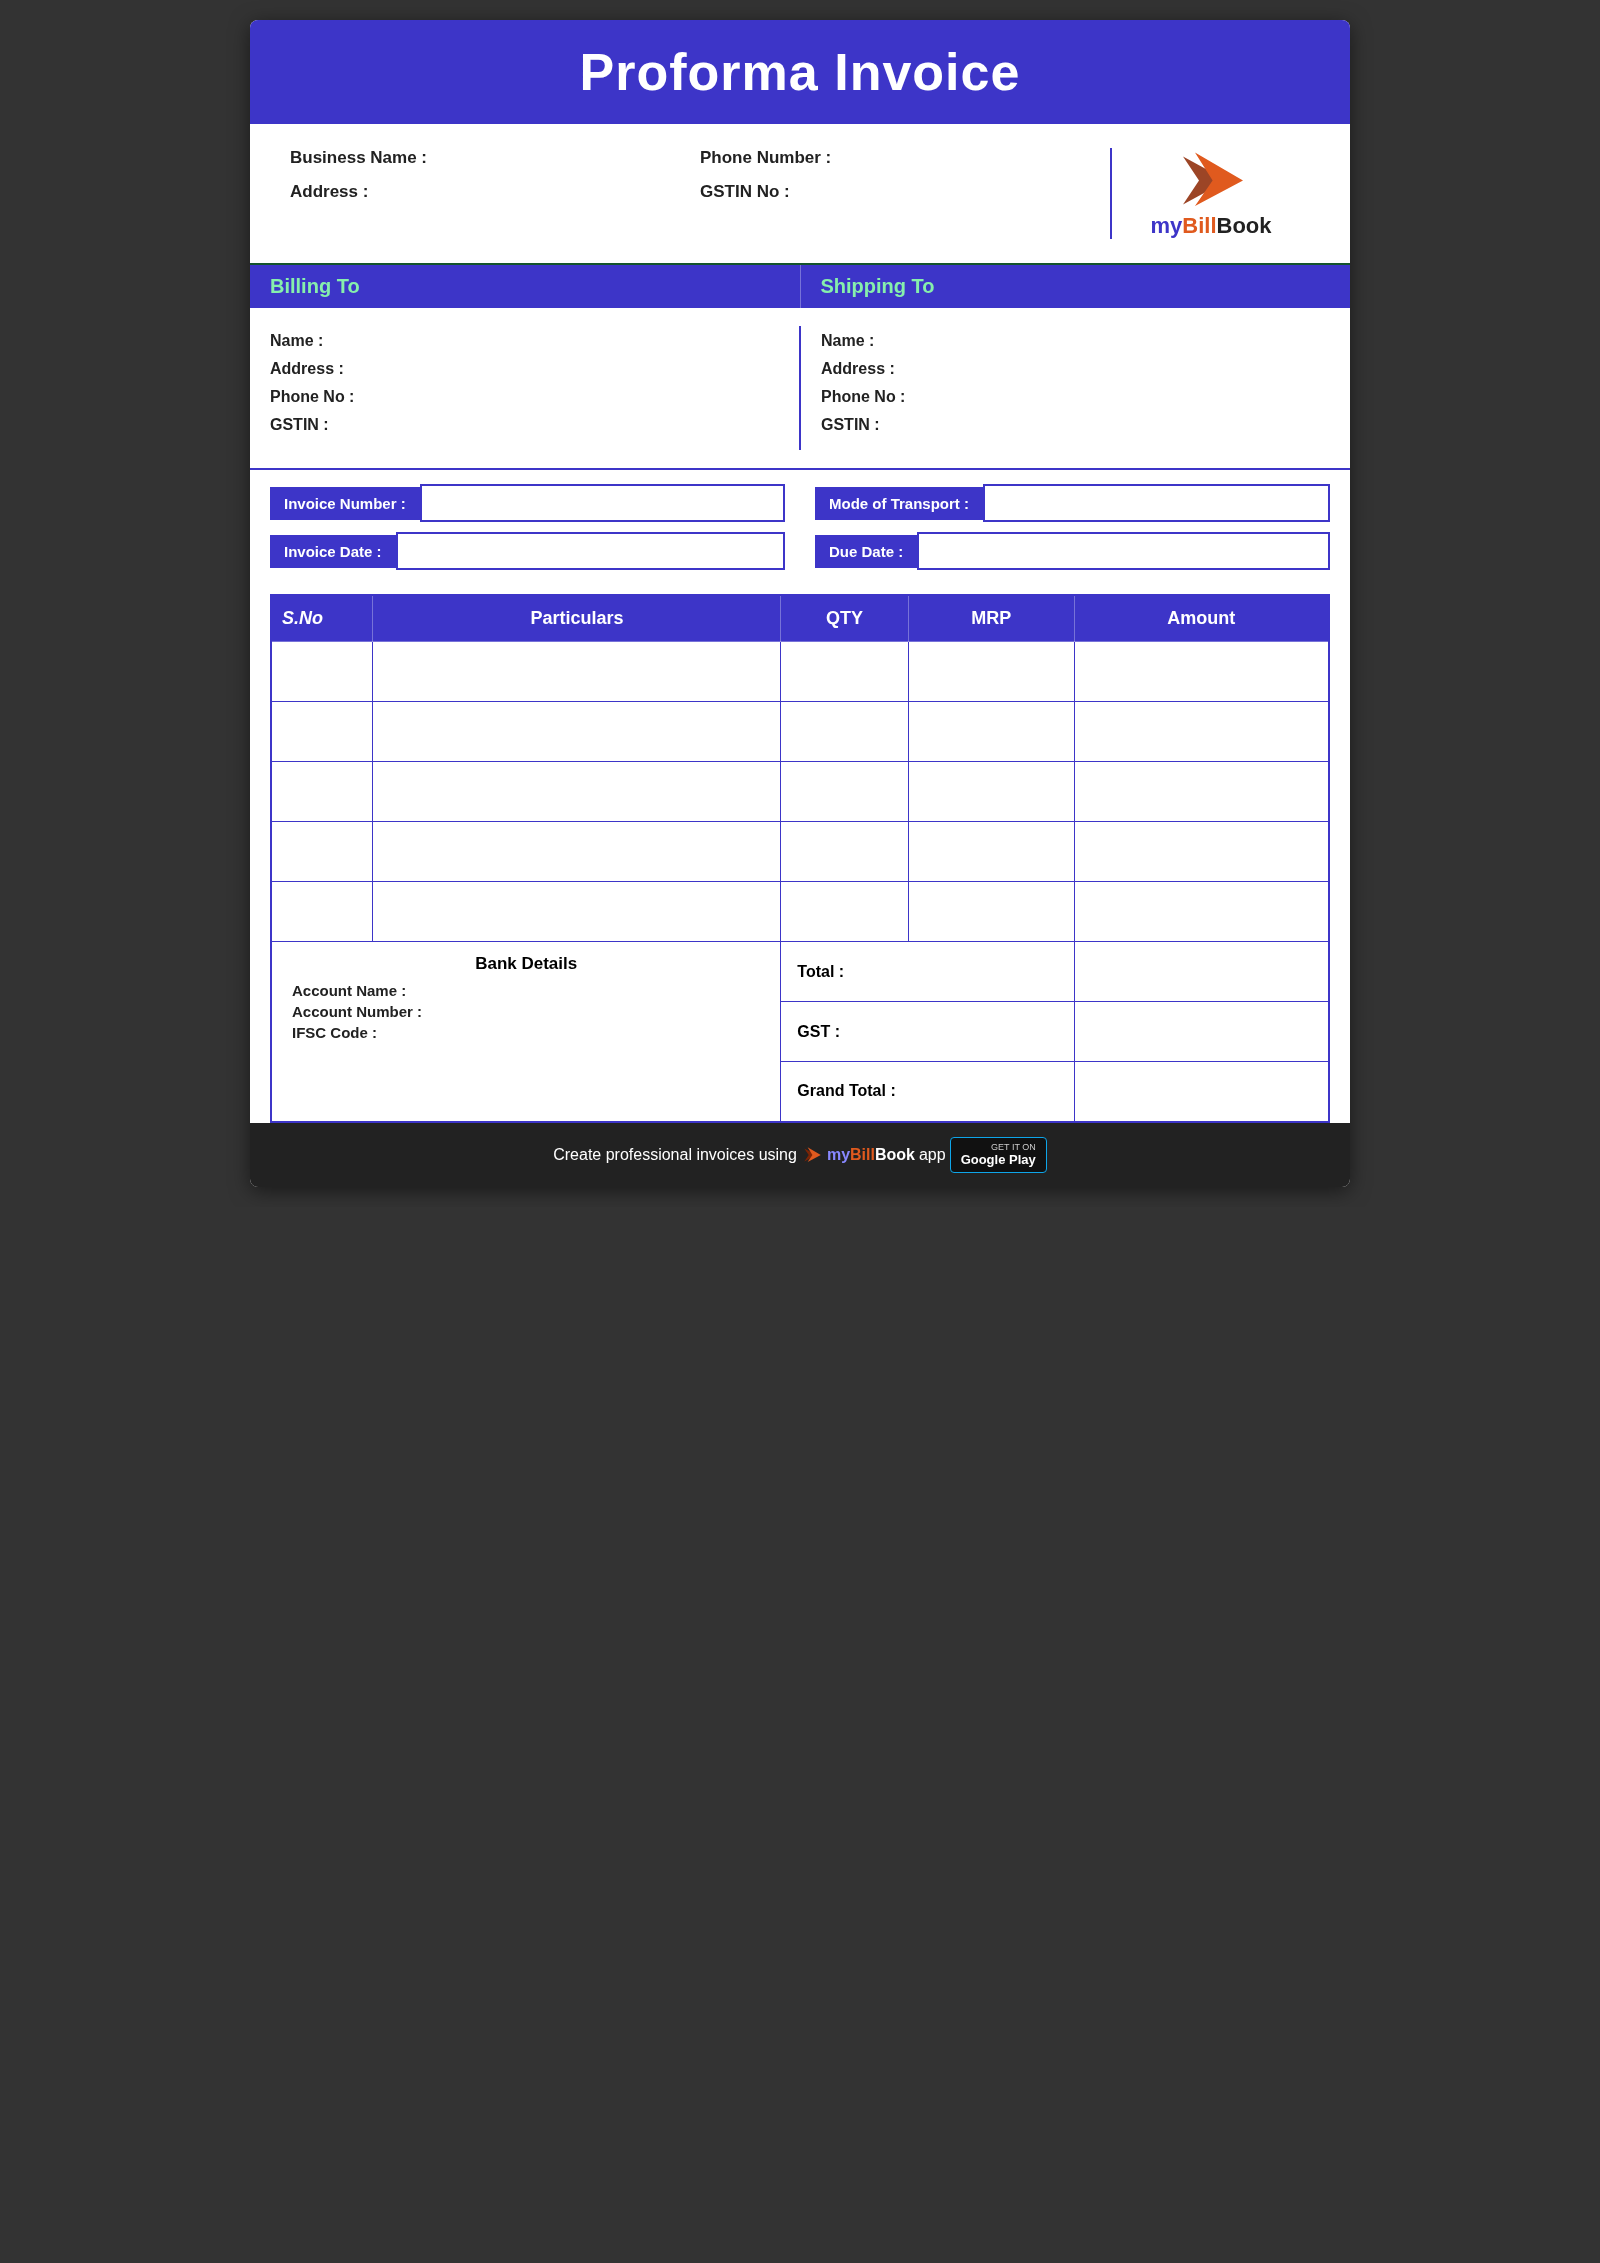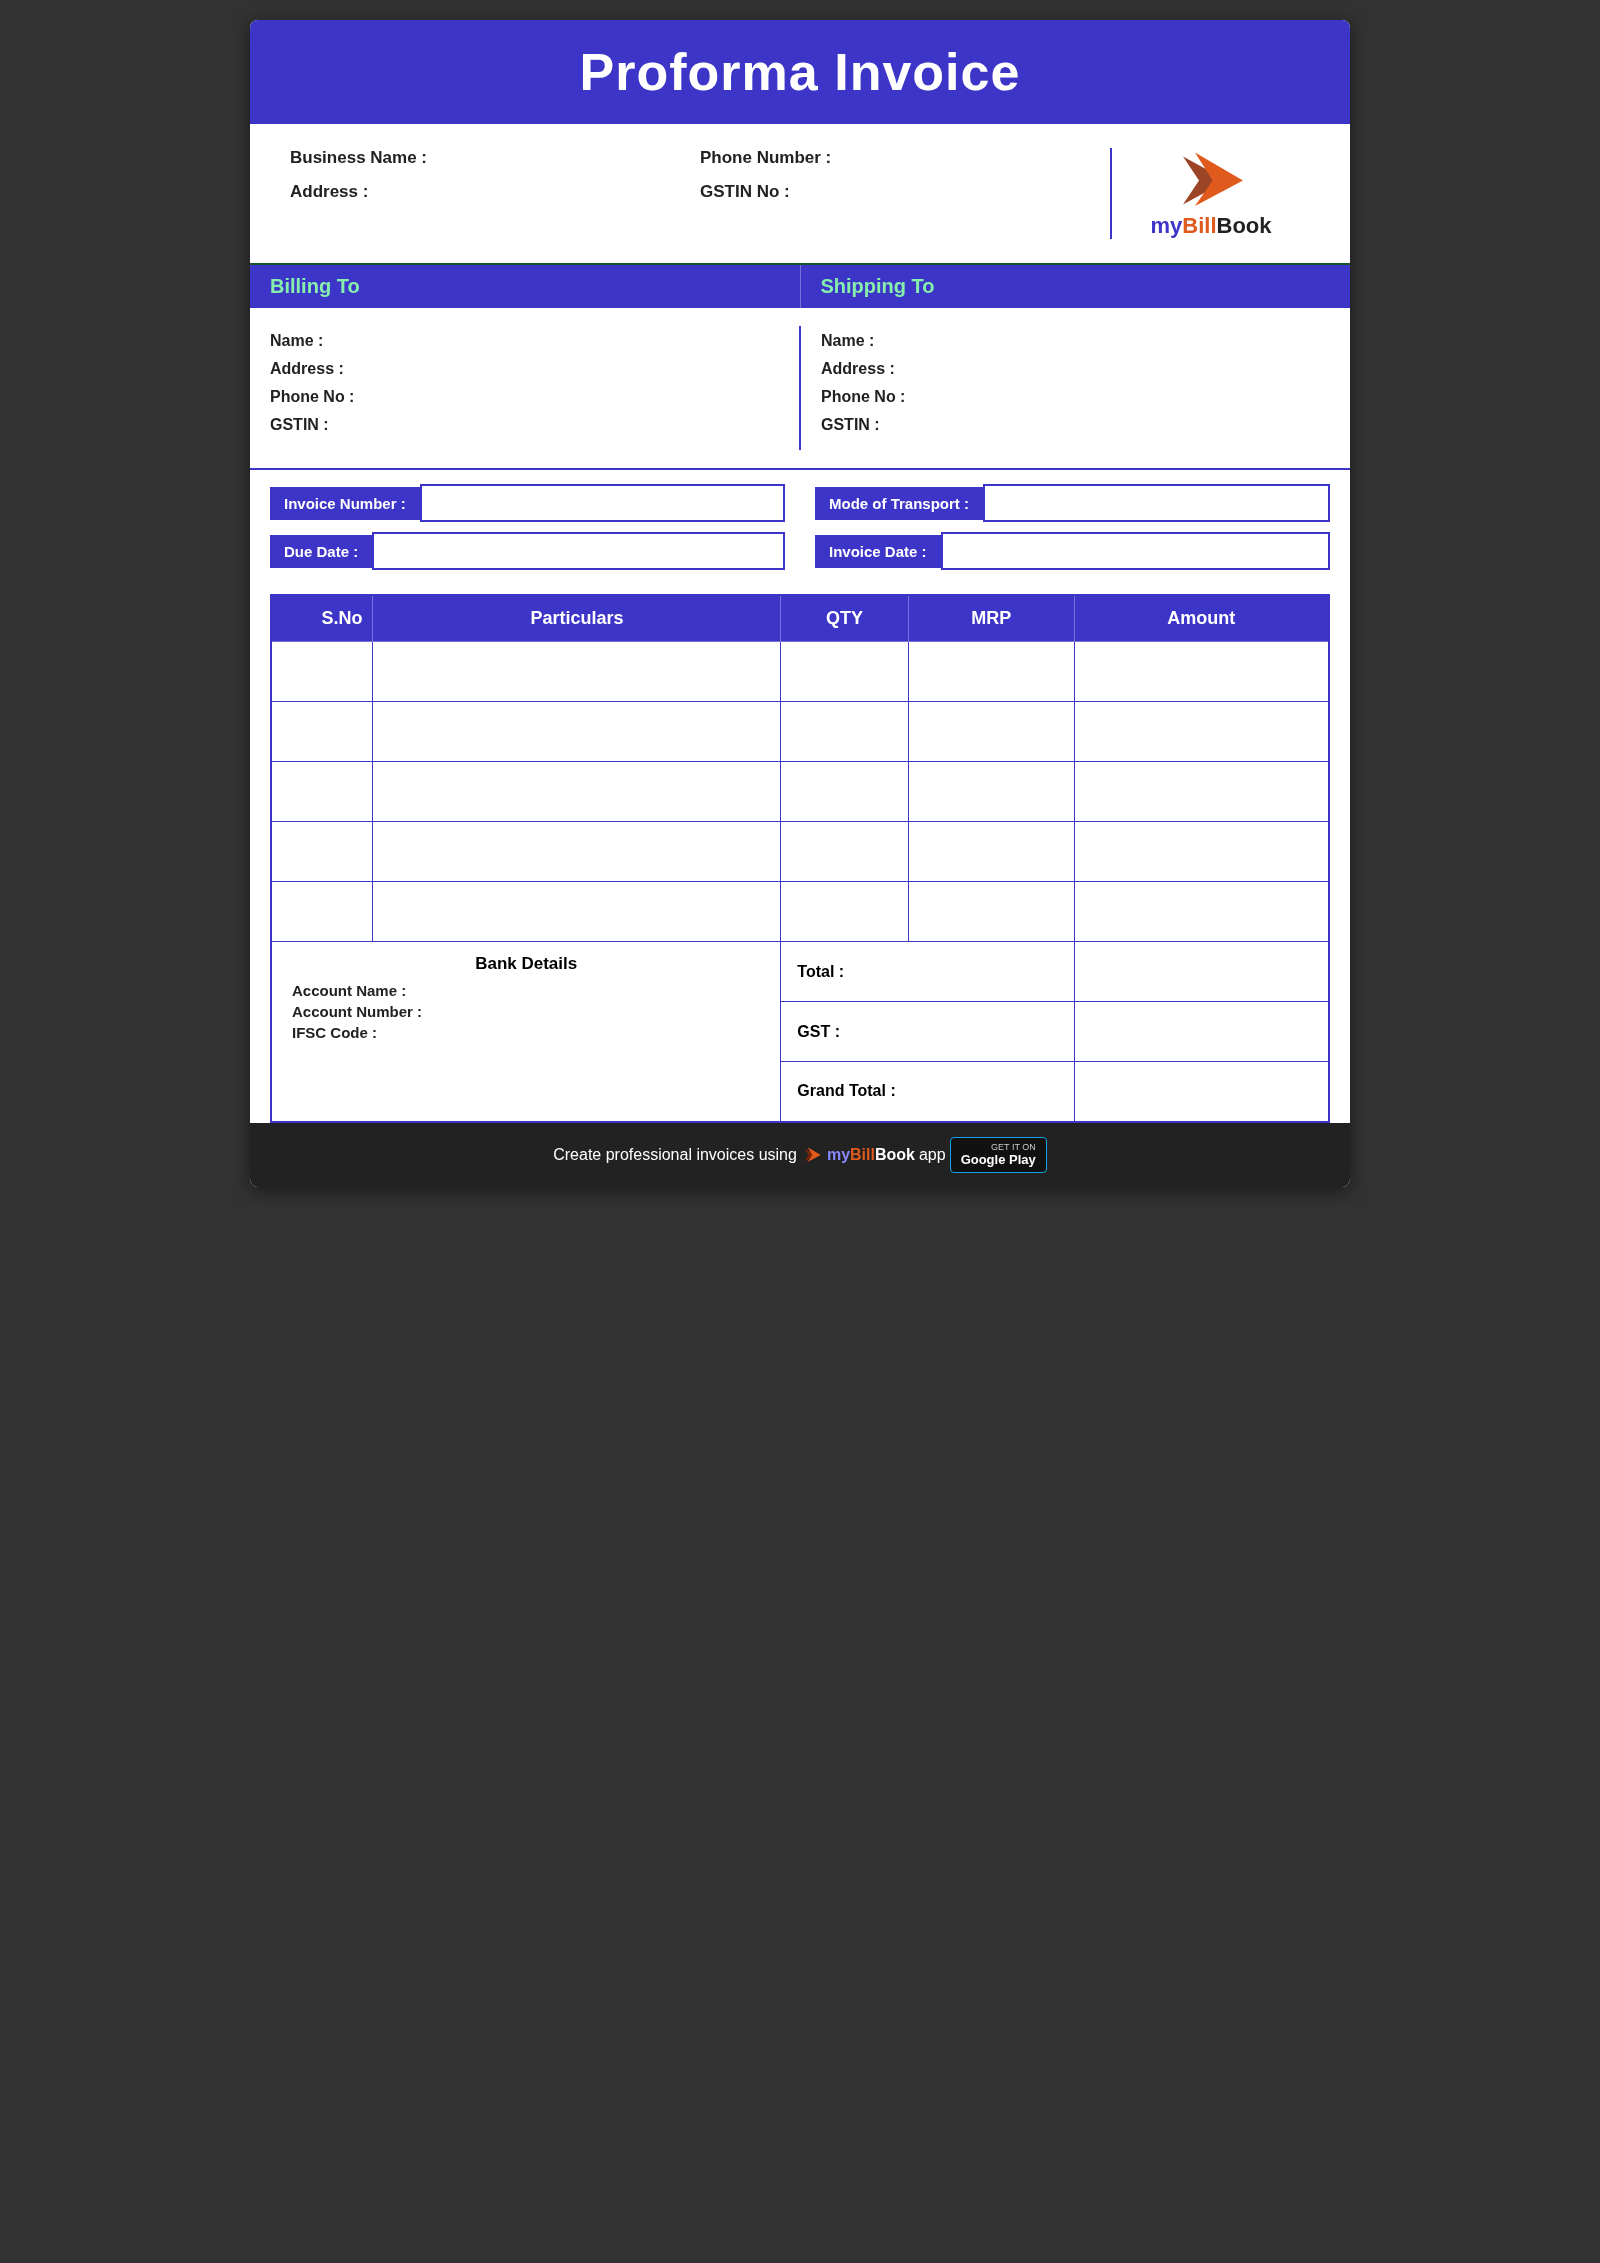--- a/index.html
+++ b/index.html
@@ -260,11 +260,11 @@
     </div>
     <div class="meta-row-flex">
       <div class="meta-field">
+        <span class="meta-label">Invoice Date :</span>
+        <input class="meta-input" type="text" style="">
+      </div>
+      <div class="meta-field">
         <span class="meta-label">Due Date :</span>
-        <input class="meta-input" type="text" style="">
-      </div>
-      <div class="meta-field">
-        <span class="meta-label">Invoice Date :</span>
         <input class="meta-input" type="text" style="">
       </div>
     </div>

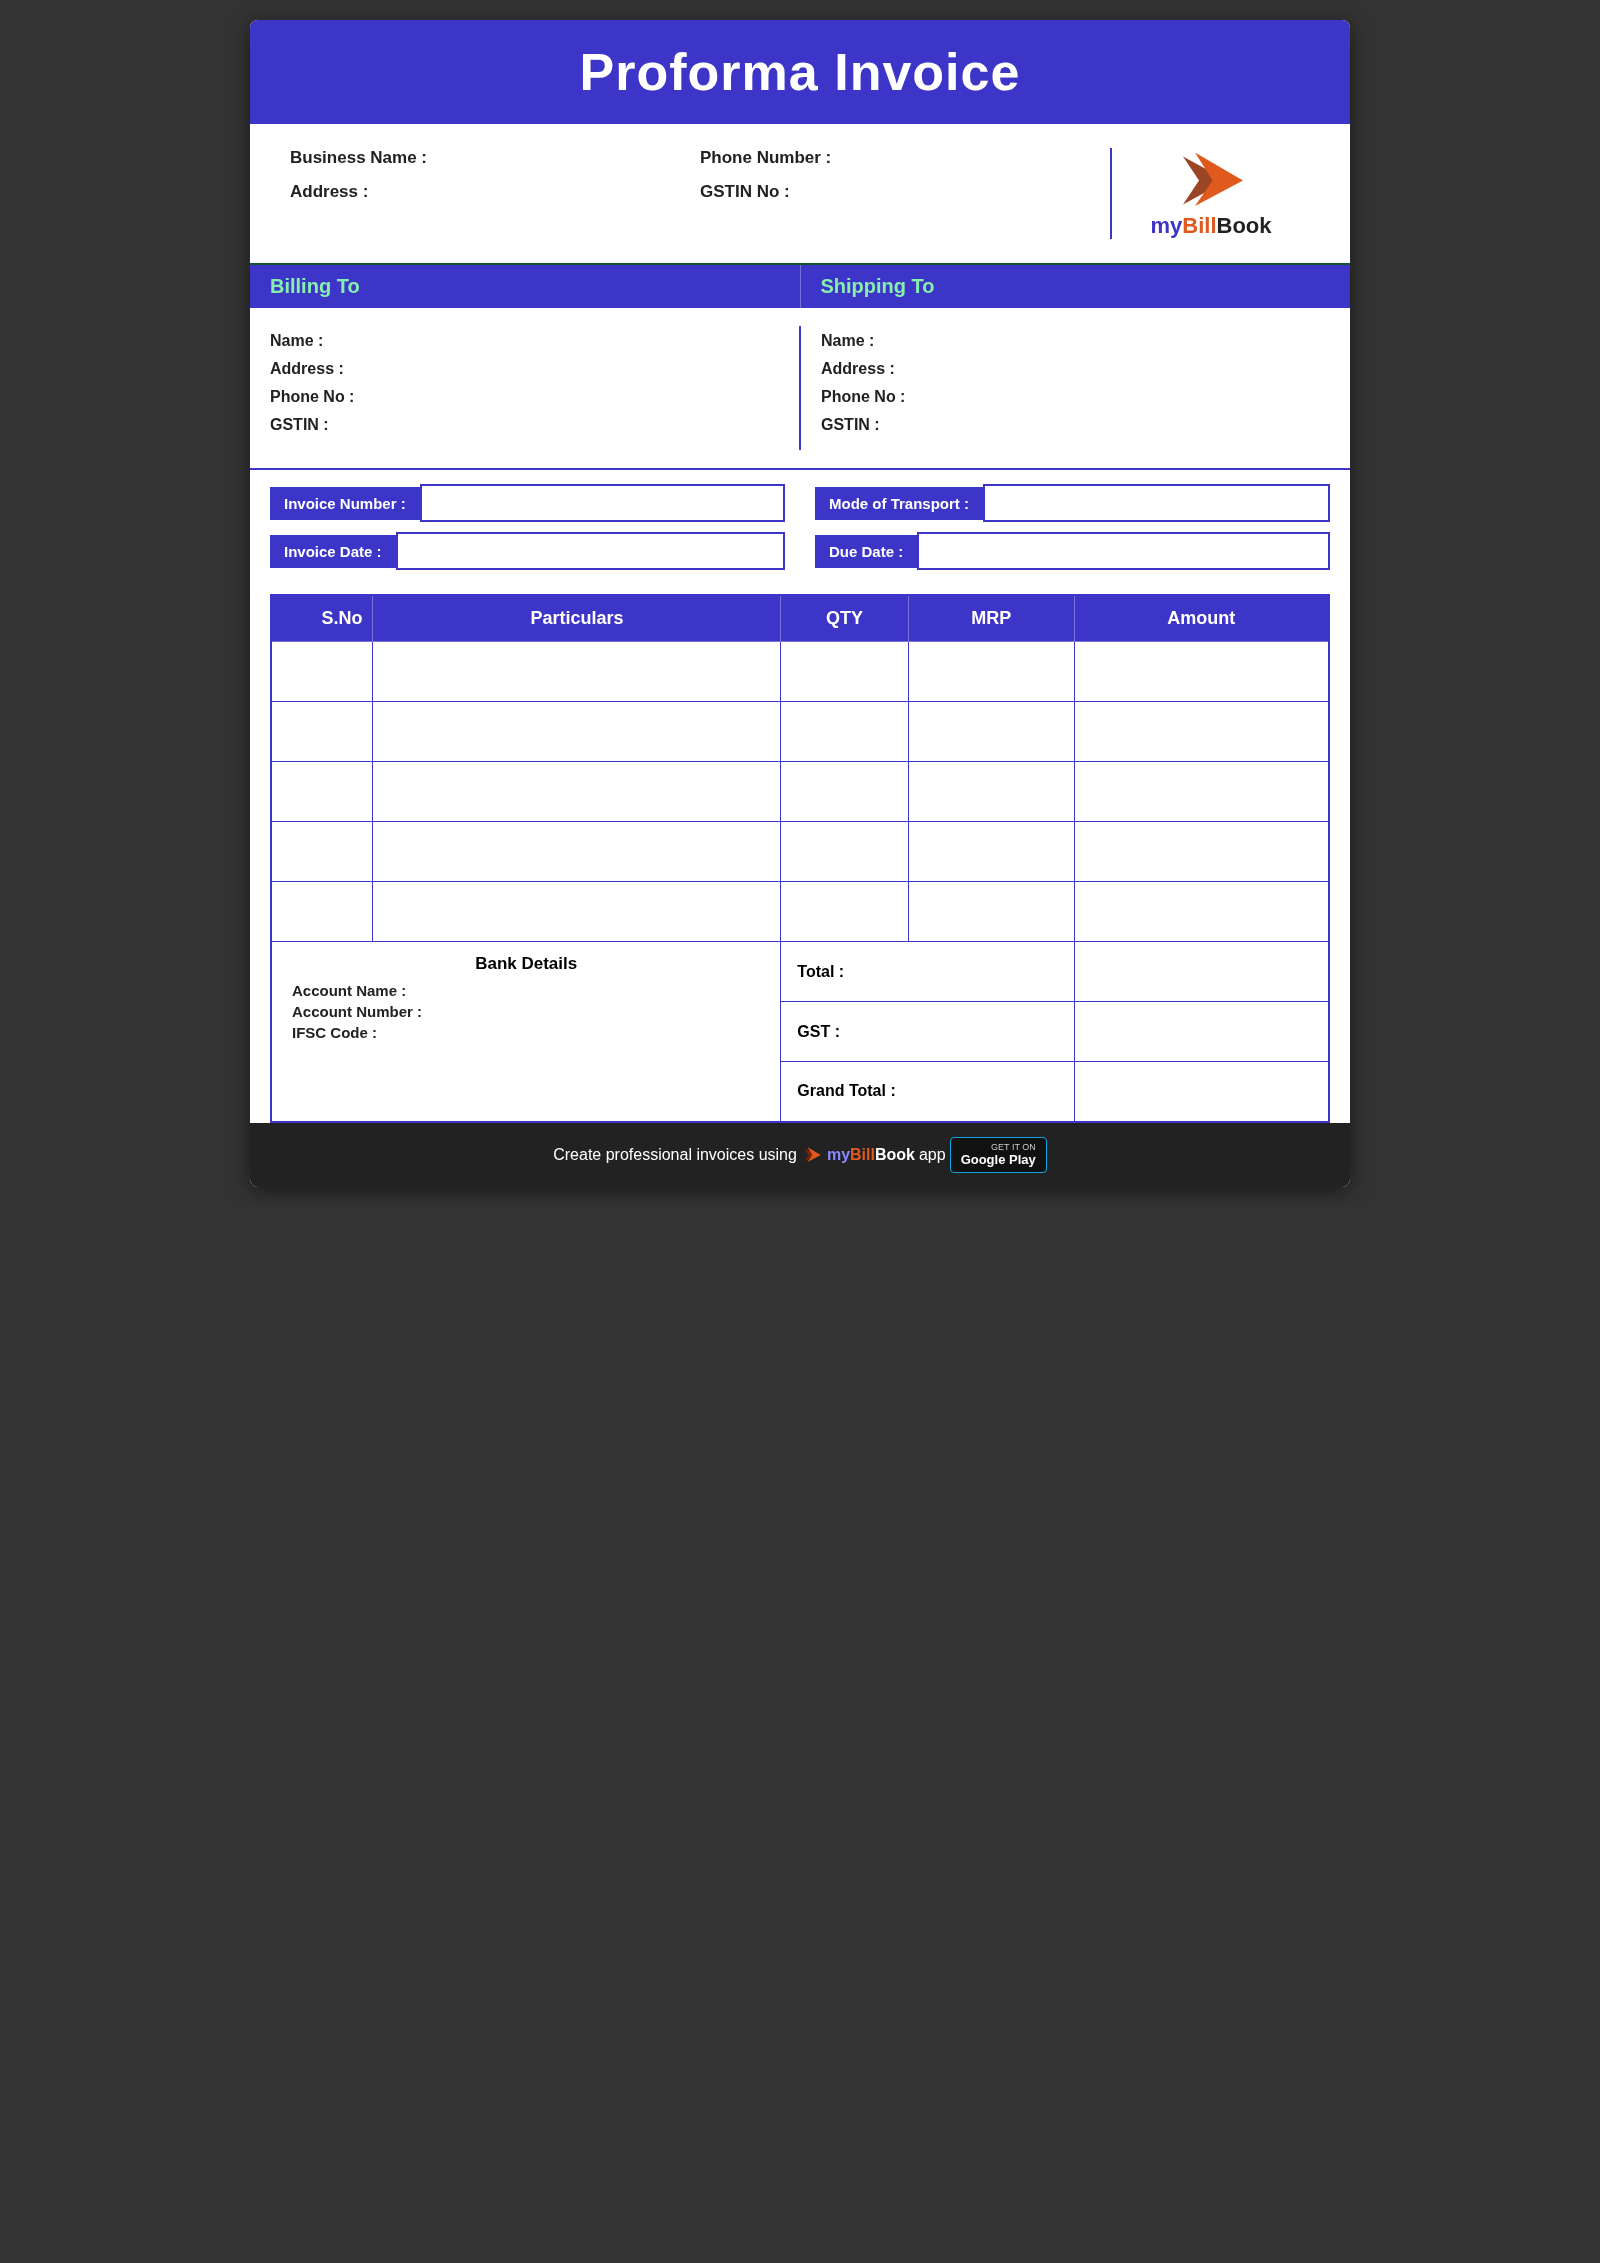--- a/index.html
+++ b/index.html
@@ -131,7 +131,7 @@
       border: 1px solid #3d35c8;
       padding: 8px 10px;
     }
-    .items-table .sno-col { width: 80px; text-align: right; }
+    .items-table .sno-col { width: 80px; text-align: left; font-style: italic; }
     .items-table .particulars-col { width: 320px; }
     .items-table .qty-col { width: 100px; text-align: center; }
     .items-table .mrp-col { width: 130px; text-align: center; }

